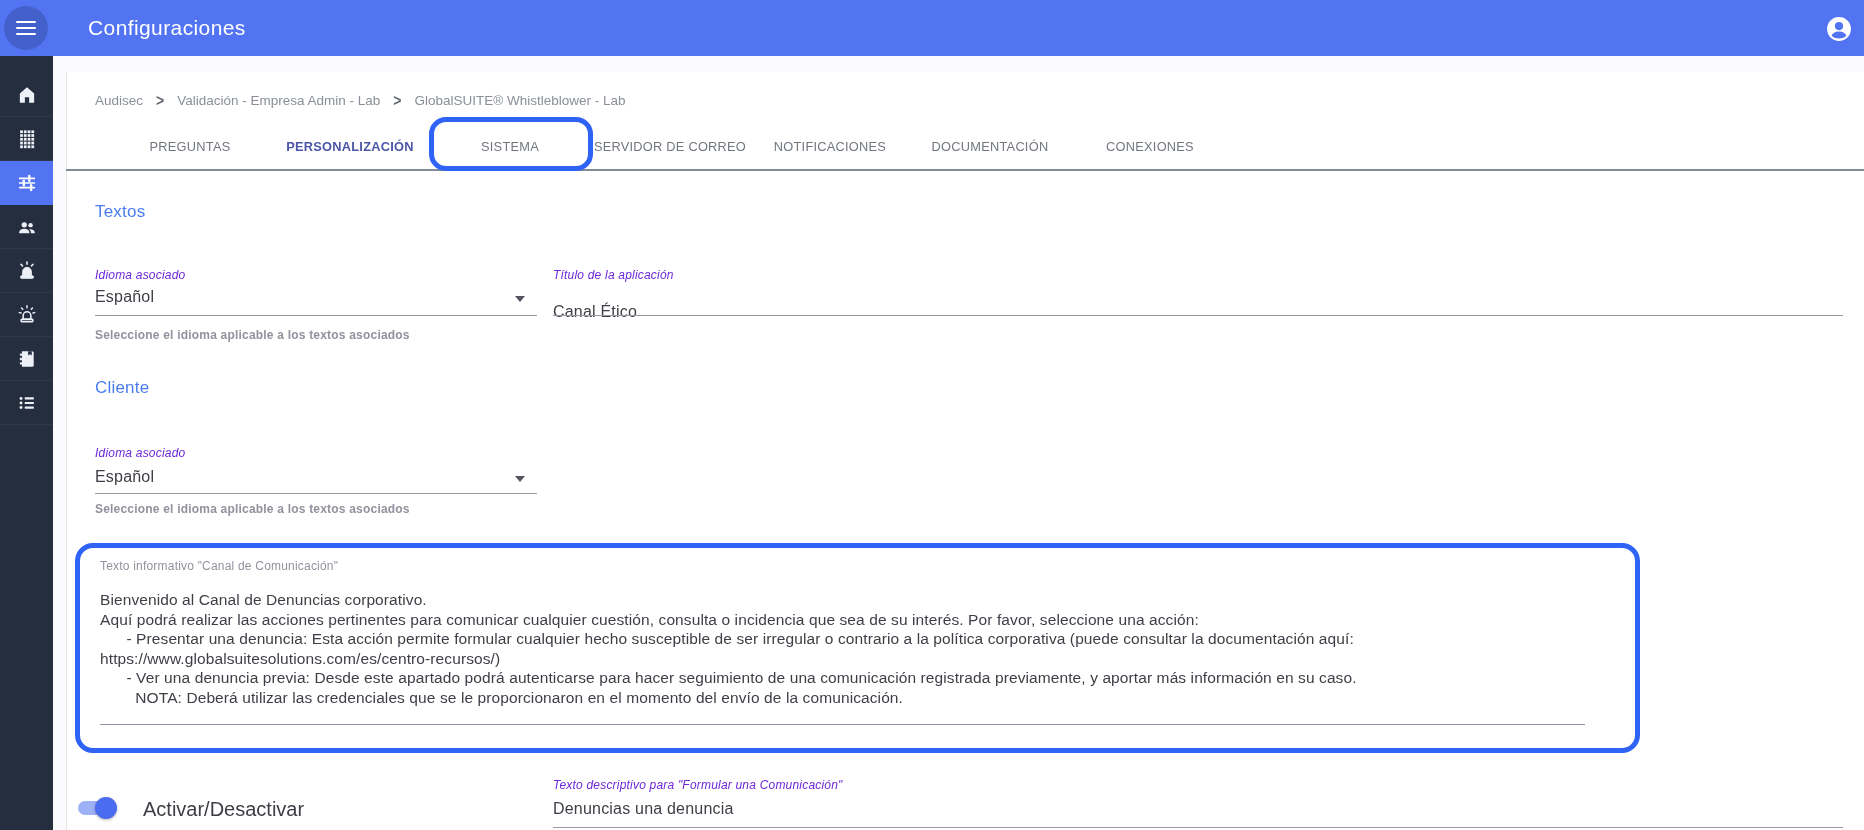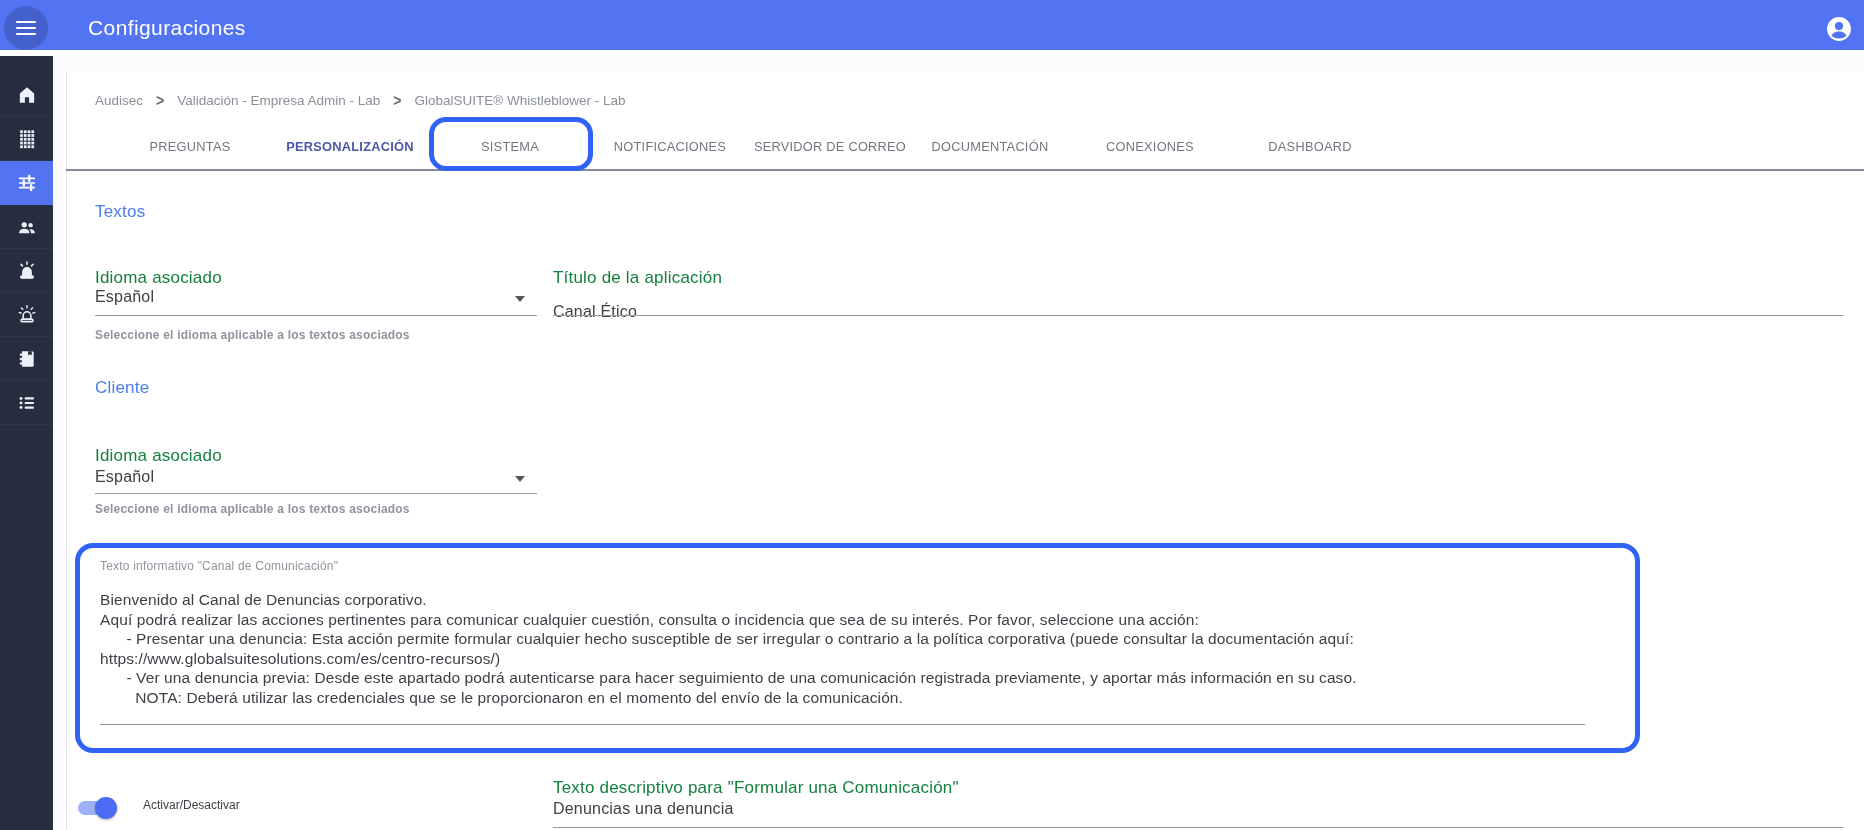--- a/index.html
+++ b/index.html
@@ -11,7 +11,7 @@
 
   
   .header {
-    position:absolute; left:0; top:0; width:1864px; height:50px;
+    position:absolute; left:0; top:0; width:1864px; height:56px;
     background:#5273f2; display:flex; align-items:center; z-index:30;
   }
   .hamburger-btn {

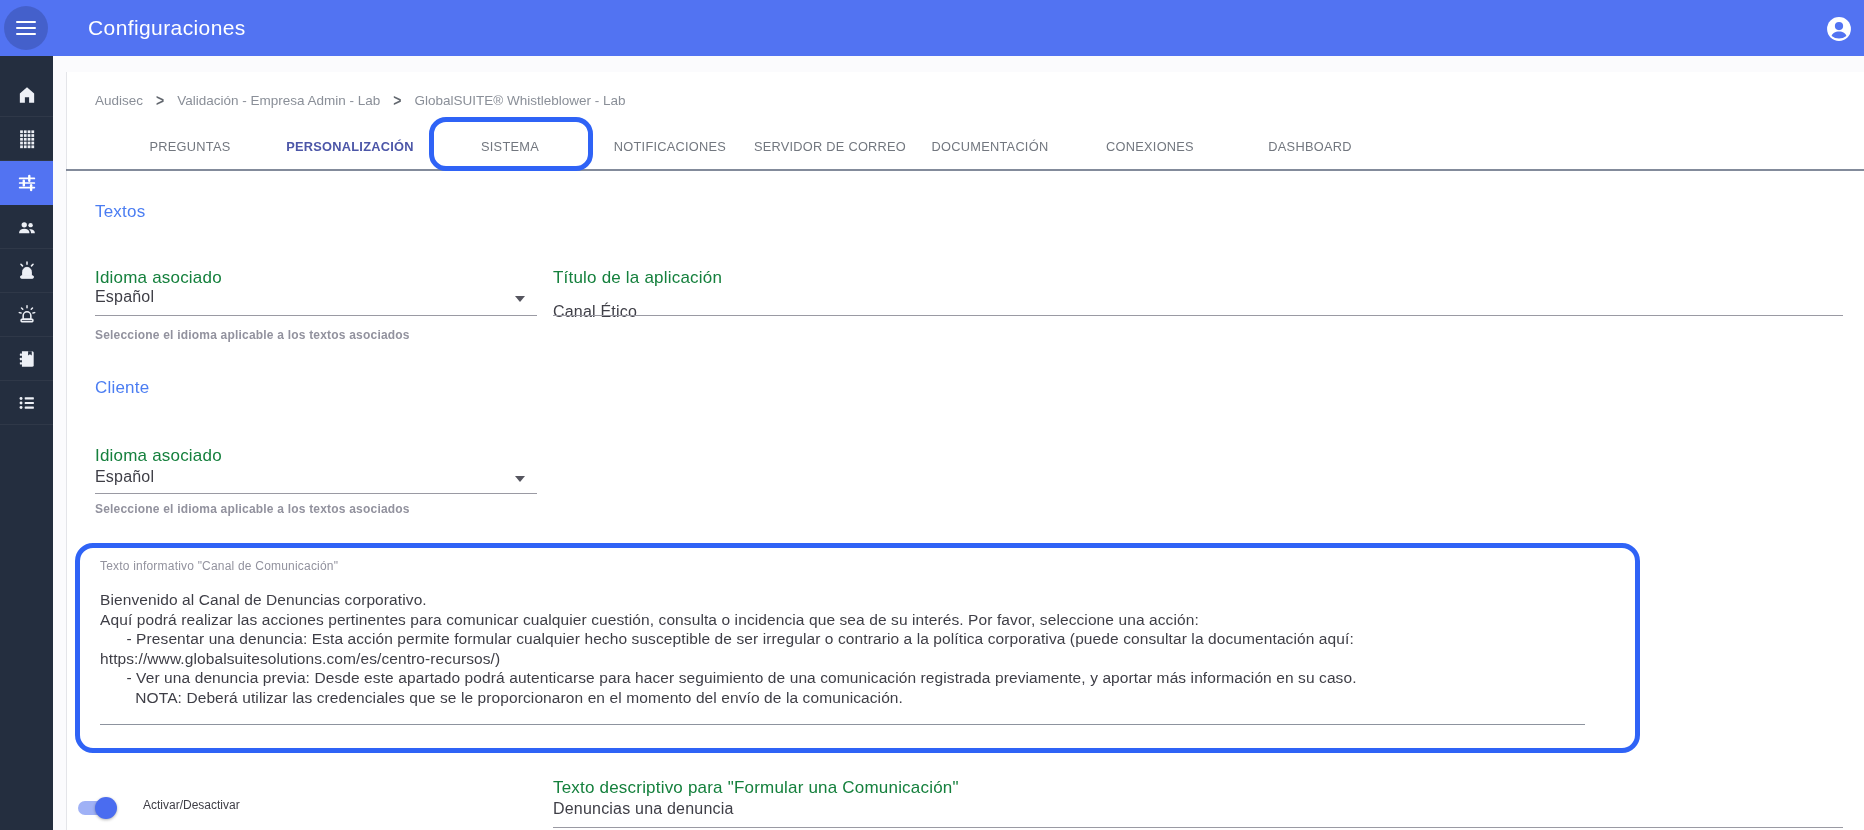--- a/index.html
+++ b/index.html
@@ -242,8 +242,8 @@
       <div class="tab">PREGUNTAS</div>
       <div class="tab active">PERSONALIZACIÓN</div>
       <div class="tab">SISTEMA</div>
+      <div class="tab">SERVIDOR DE CORREO</div>
       <div class="tab">NOTIFICACIONES</div>
-      <div class="tab">SERVIDOR DE CORREO</div>
       <div class="tab">DOCUMENTACIÓN</div>
       <div class="tab">CONEXIONES</div>
       <div class="tab">DASHBOARD</div>

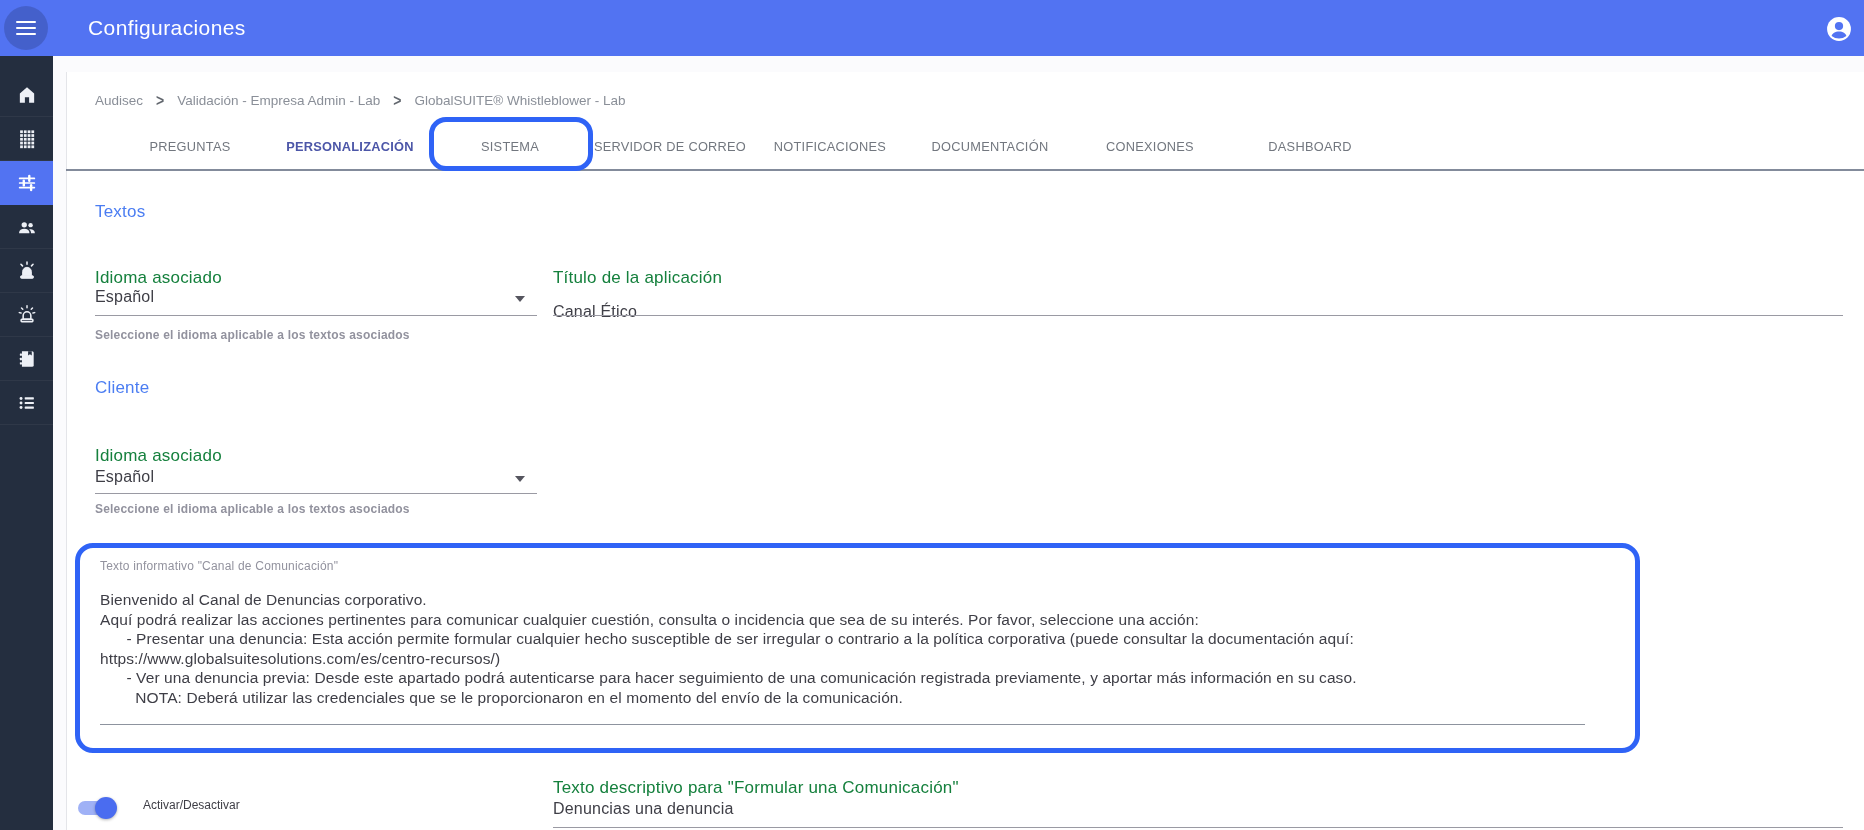--- a/index.html
+++ b/index.html
@@ -246,7 +246,6 @@
       <div class="tab">NOTIFICACIONES</div>
       <div class="tab">DOCUMENTACIÓN</div>
       <div class="tab">CONEXIONES</div>
-      <div class="tab">DASHBOARD</div>
     </div>
     <div class="tab-ring"></div>
     <div class="tabs-divider"></div>

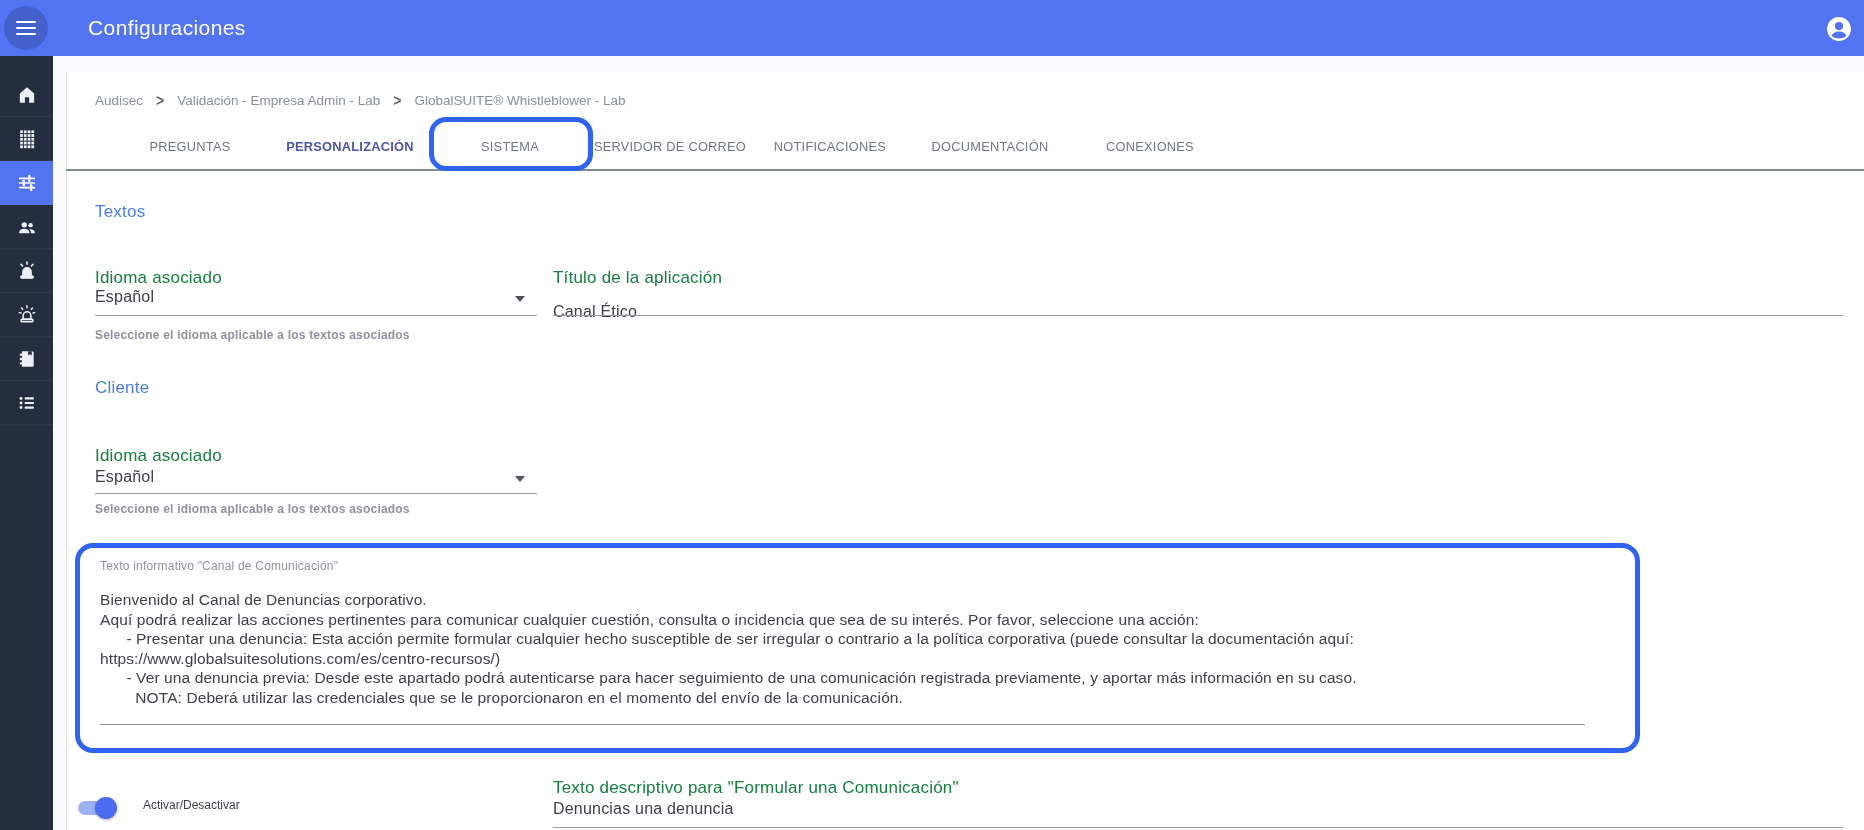--- a/index.html
+++ b/index.html
@@ -64,7 +64,7 @@
 
   .section-heading { position:absolute; font-size:17px; color:#4b7df2; font-weight:500; letter-spacing:0.2px; }
 
-  .field-label { position:absolute; font-size:17px; color:#15803d; letter-spacing:0.2px; }
+  .field-label { position:absolute; font-size:12px; color:#6d28d9; letter-spacing:0.2px;font-style:italic; }
   .field-value { position:absolute; font-size:16px; color:#3e3e46; letter-spacing:0.2px; }
   .field-underline { position:absolute; height:1px; background:#9a9aa3; }
   .field-helper { position:absolute; font-size:12px; color:#92929e; letter-spacing:0.2px;font-weight:bold; }

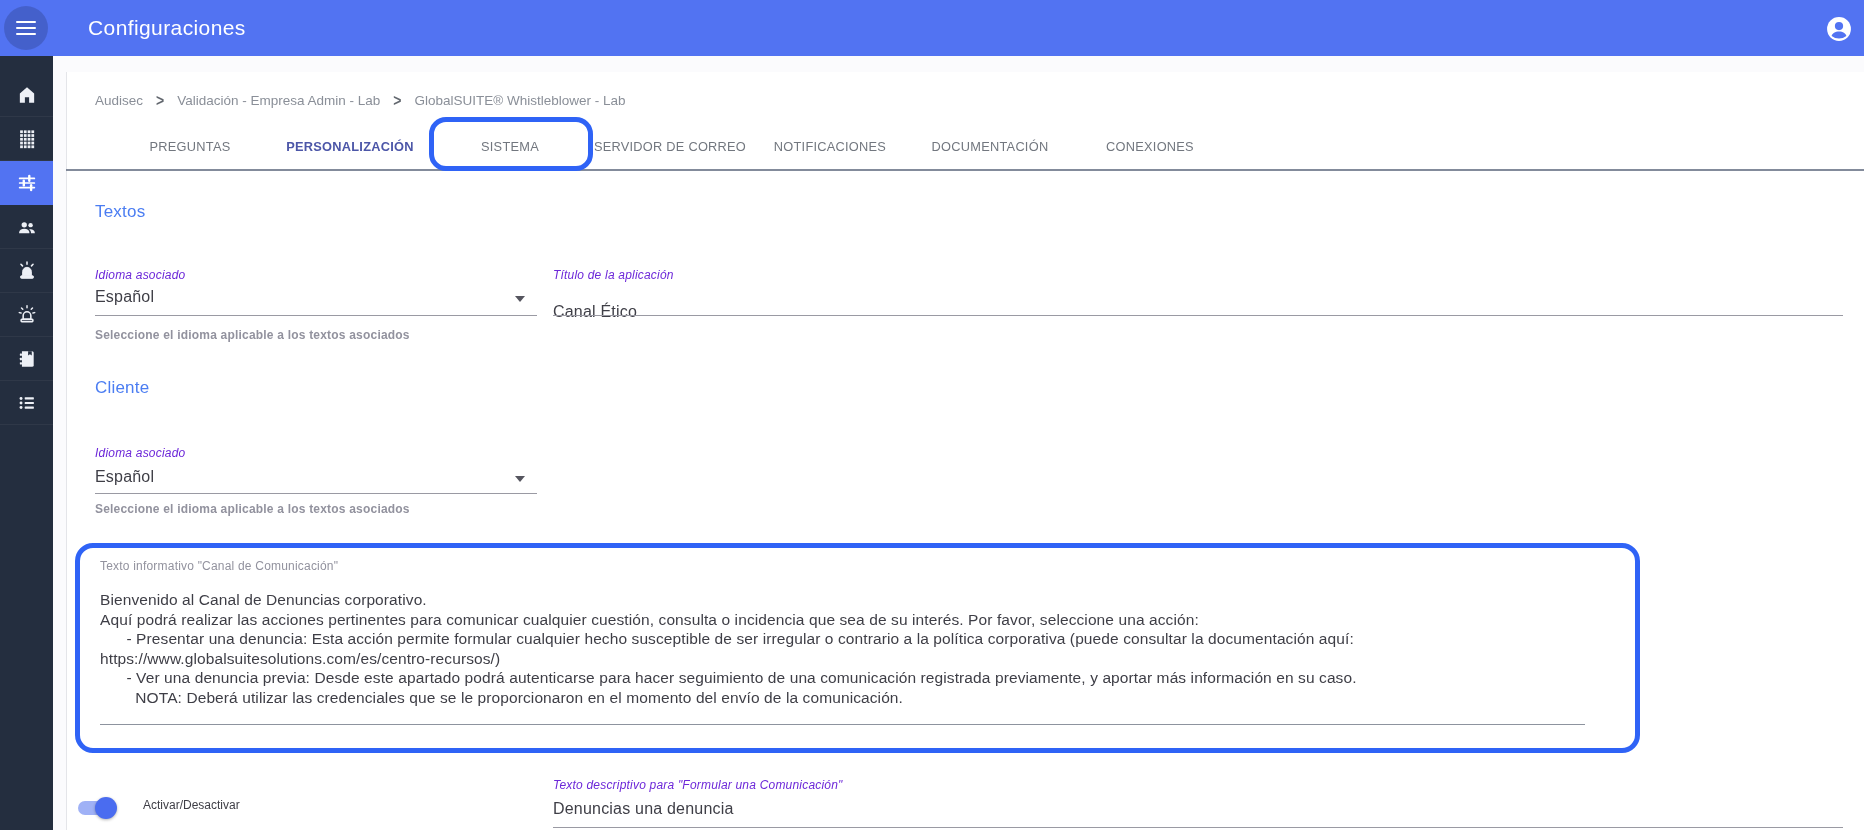--- a/index.html
+++ b/index.html
@@ -94,7 +94,7 @@
     position:absolute; right:-3px; top:-4px; width:22px; height:22px; border-radius:50%;
     background:#4a6cf0; box-shadow:0 1px 3px rgba(0,0,0,0.3);
   }
-  .toggle-label { position:absolute; left:90px; top:742px; font-size:12px; color:#3e3e46; }
+  .toggle-label { position:absolute; left:90px; top:742px; font-size:20px; color:#3e3e46; }
 </style>
 </head>
 <body>

